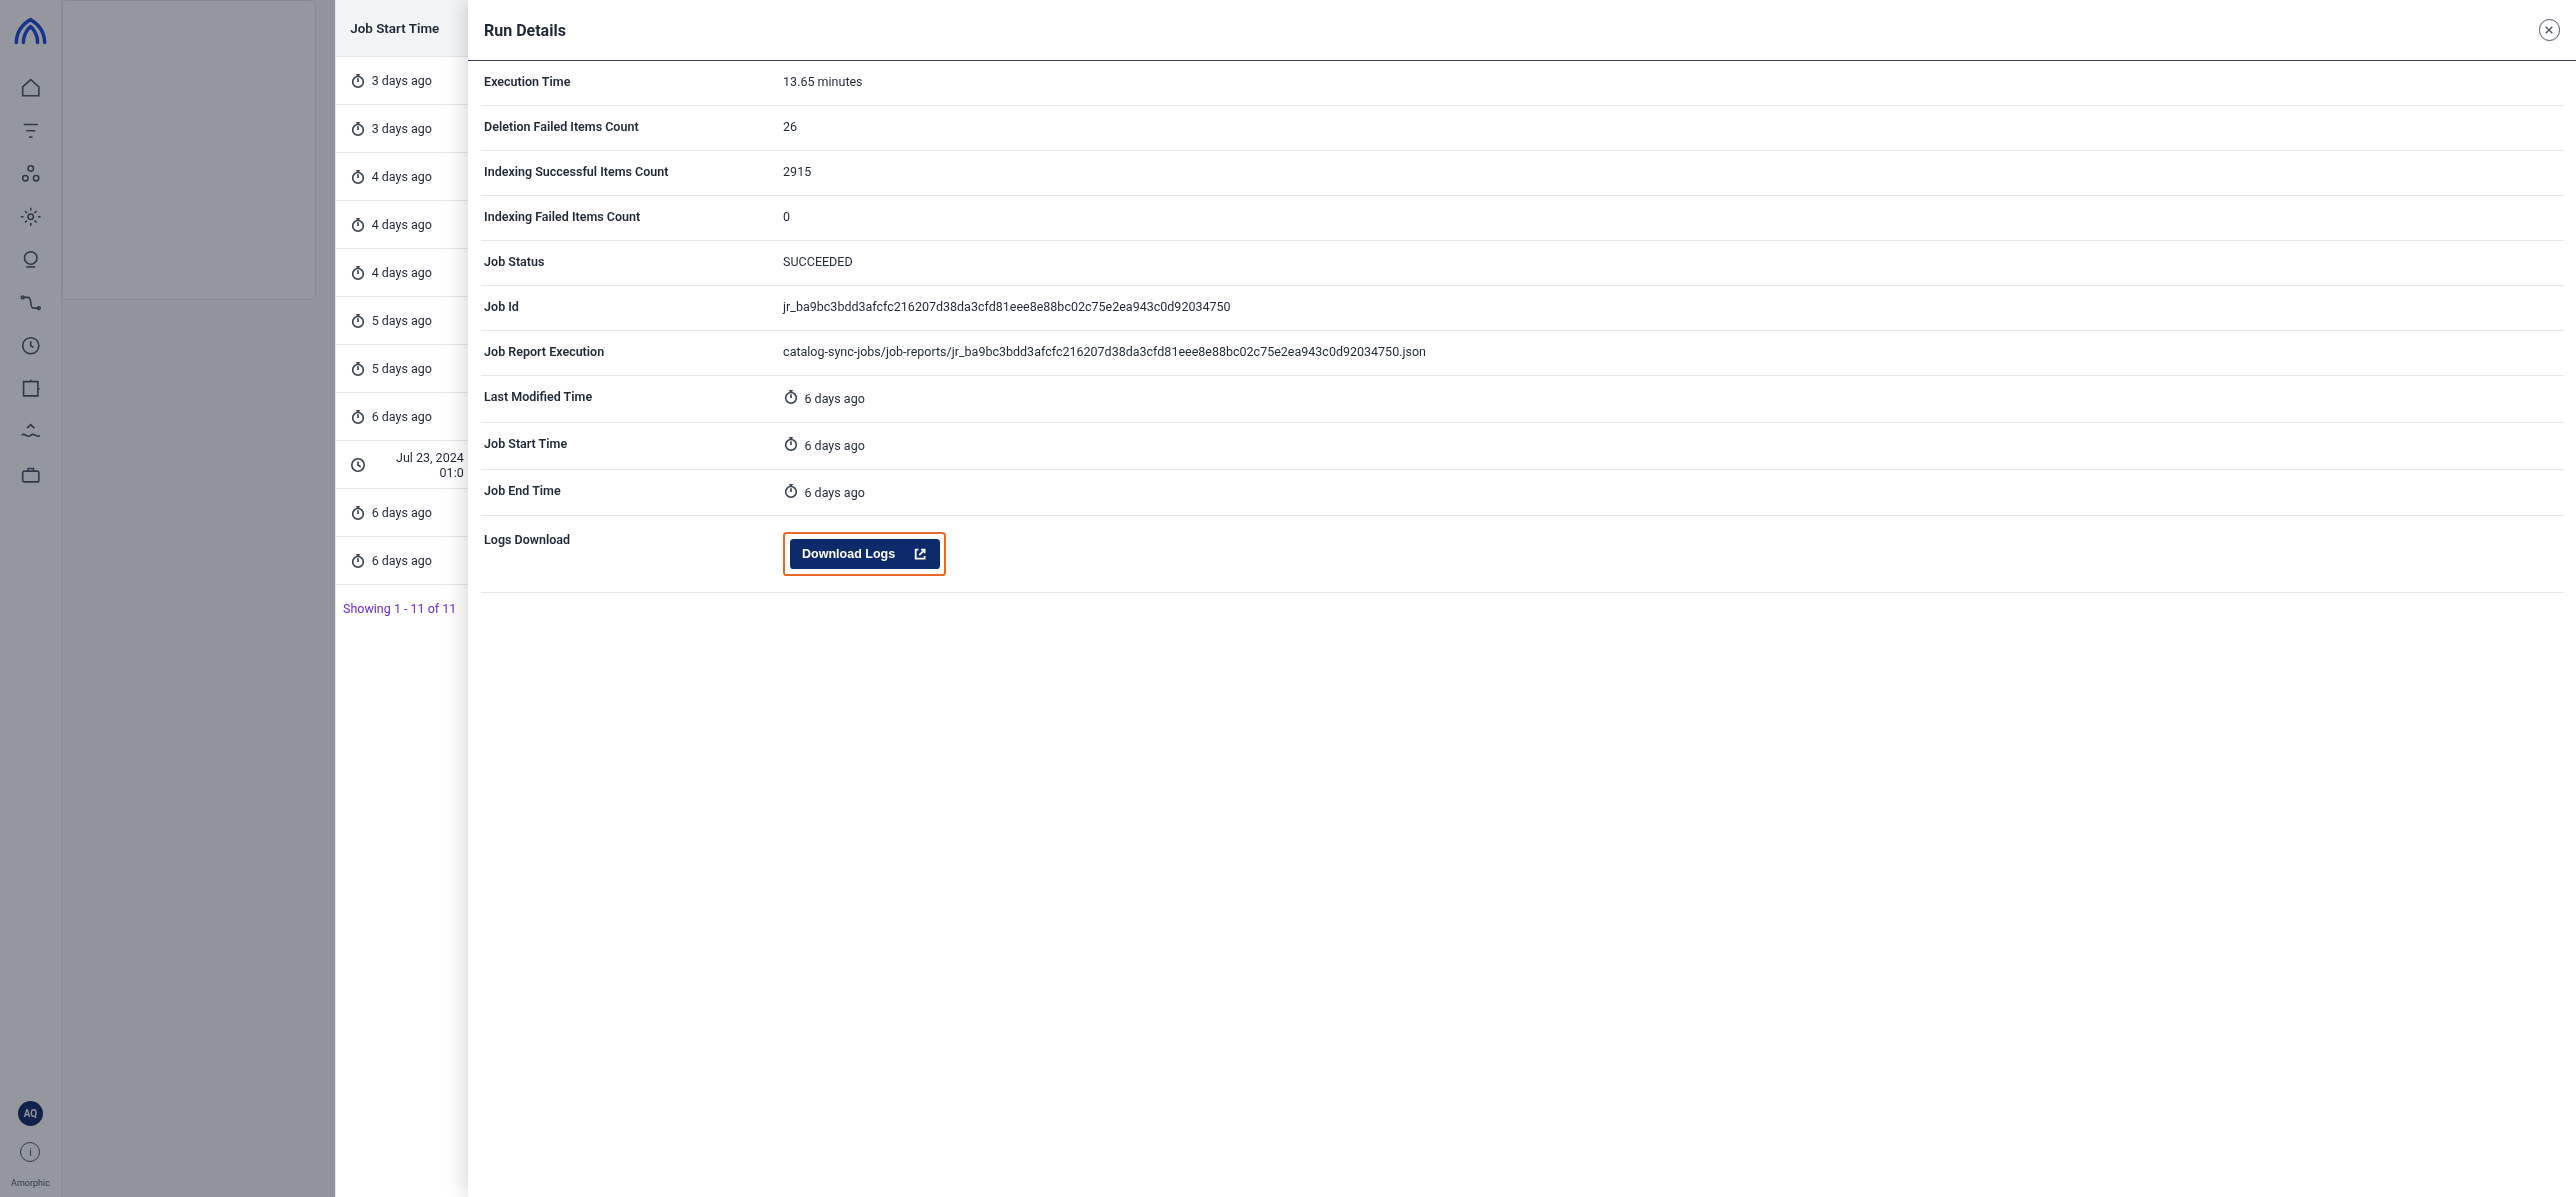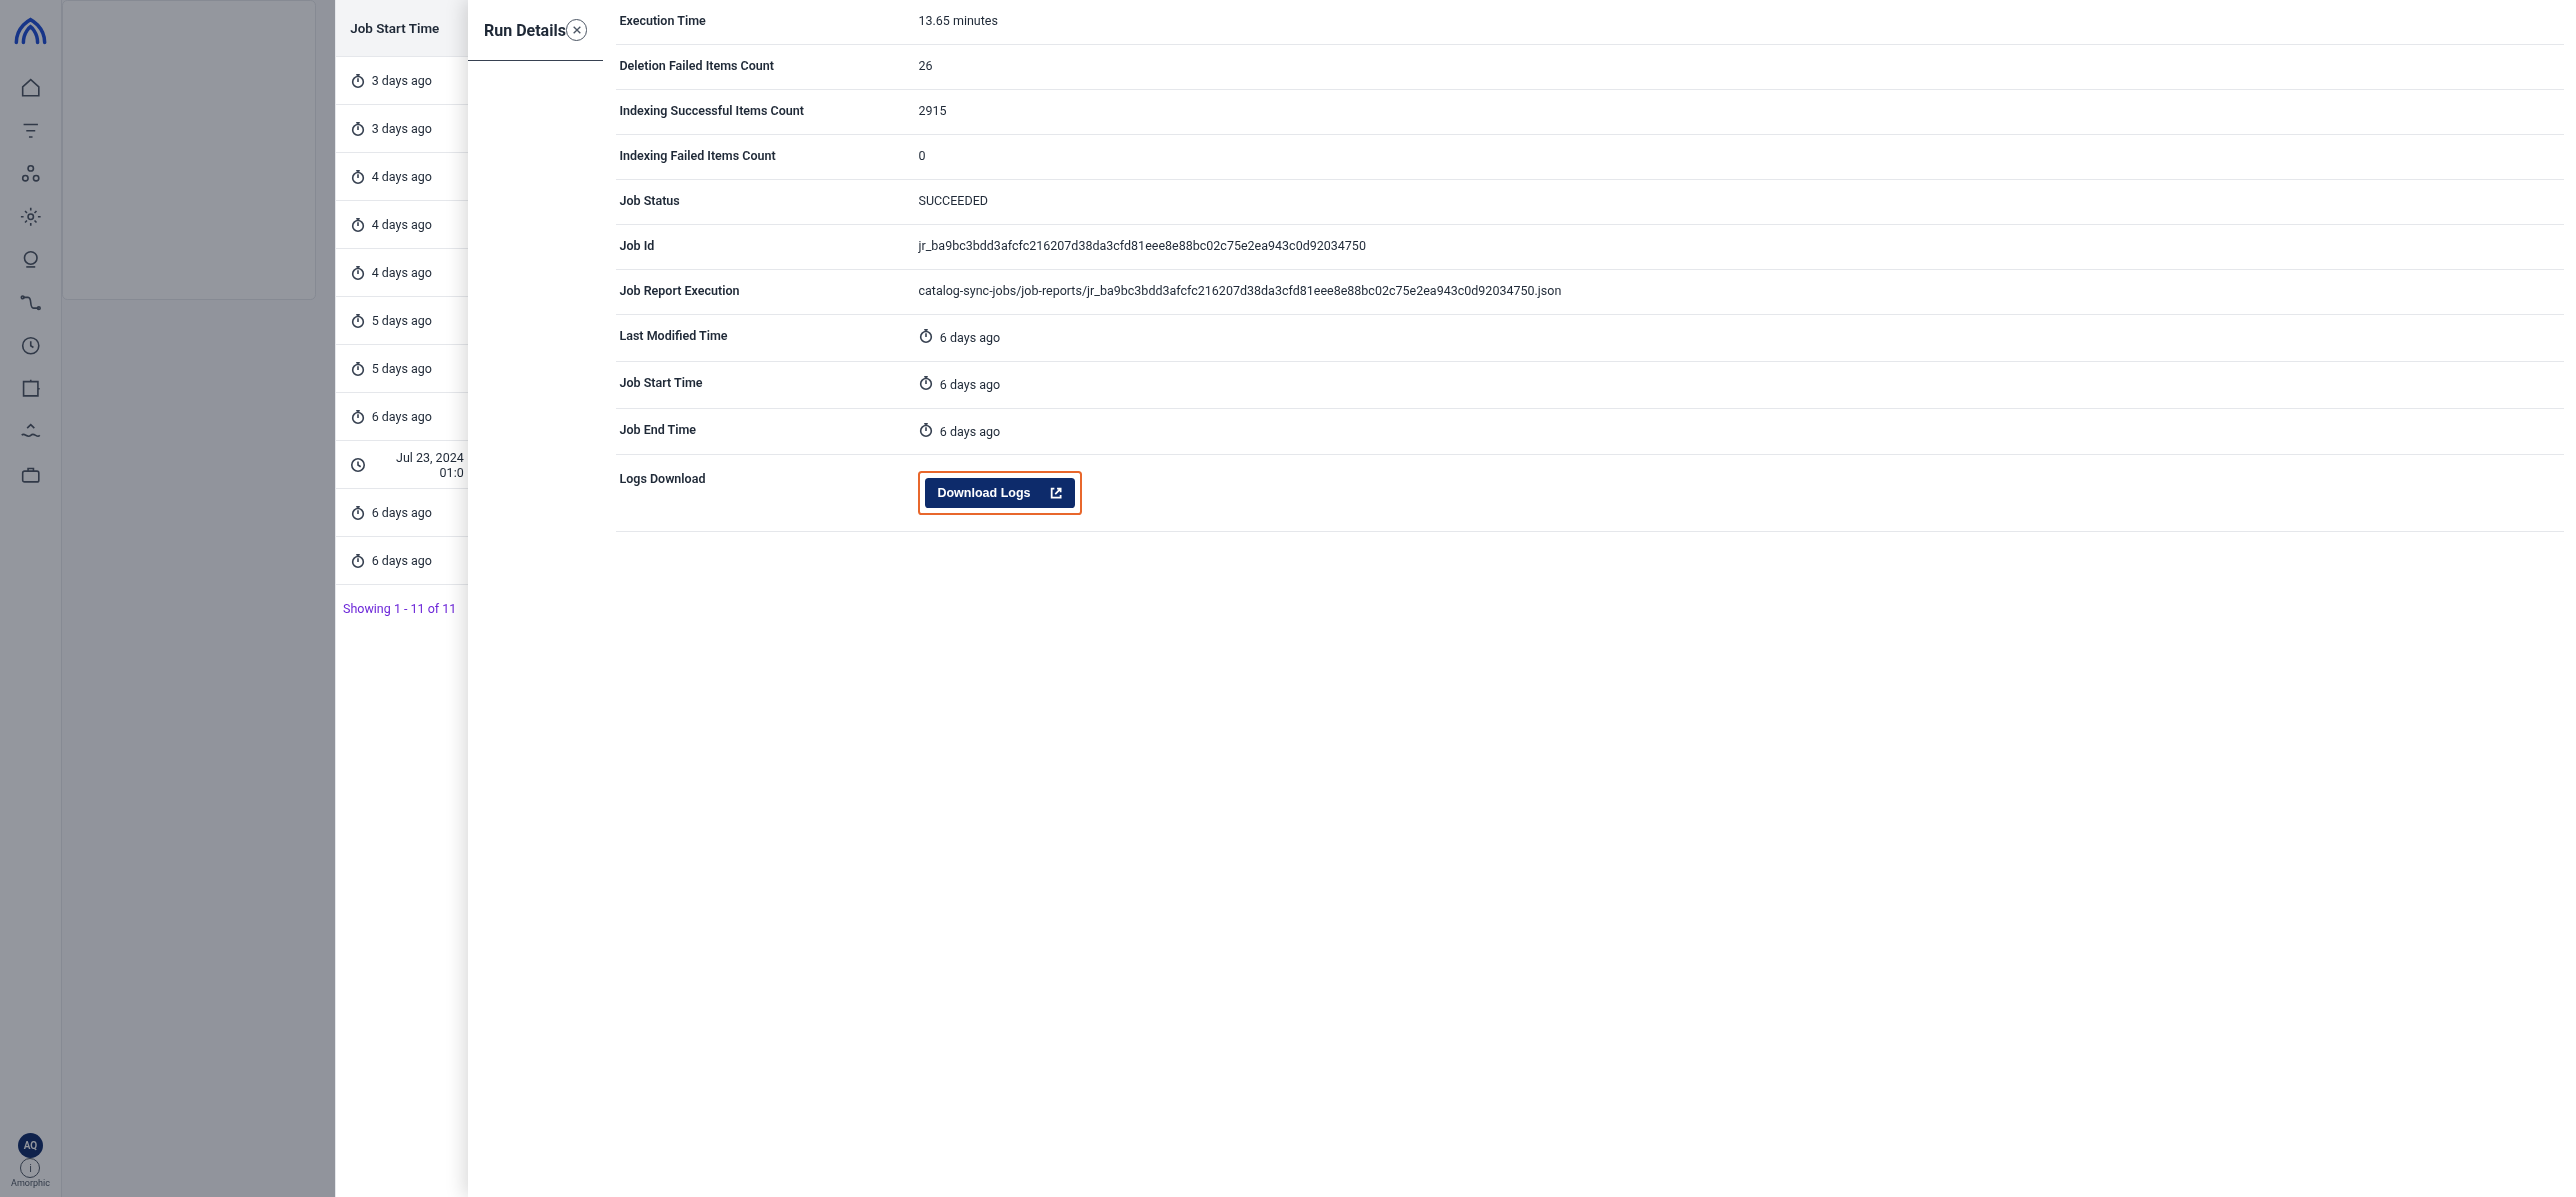--- a/index.html
+++ b/index.html
@@ -32,7 +32,7 @@
 .table-footer { height: 47px; display: flex; align-items: center; padding: 0 7px; color: #6d28d9; font-size: 12.5px; white-space: nowrap; }
 
 
-.panel { position: fixed; top: 0; right: 0; bottom: 0; left: 468px; background: #fff; z-index: 30; display: flex; flex-direction: row; box-shadow: -3.6px 0 18px rgba(0,0,0,0.15); }
+.panel { position: fixed; top: 0; right: 0; bottom: 0; left: 468px; background: #fff; z-index: 30; display: flex; flex-direction: column; box-shadow: -3.6px 0 18px rgba(0,0,0,0.15); }
 .panel-header { display: flex; align-items: center; justify-content: space-between; padding: 0 16px; height: 61px; border-bottom: 1.8px solid #374151; }
 .panel-title { font-size: 16px; font-weight: 700; }
 .close-btn { width: 21.5px; height: 21.5px; border: 1.3px solid #4b5563; border-radius: 50%; display: flex; align-items: center; justify-content: center; color: #4b5563; cursor: pointer; font-size: 11.7px; }

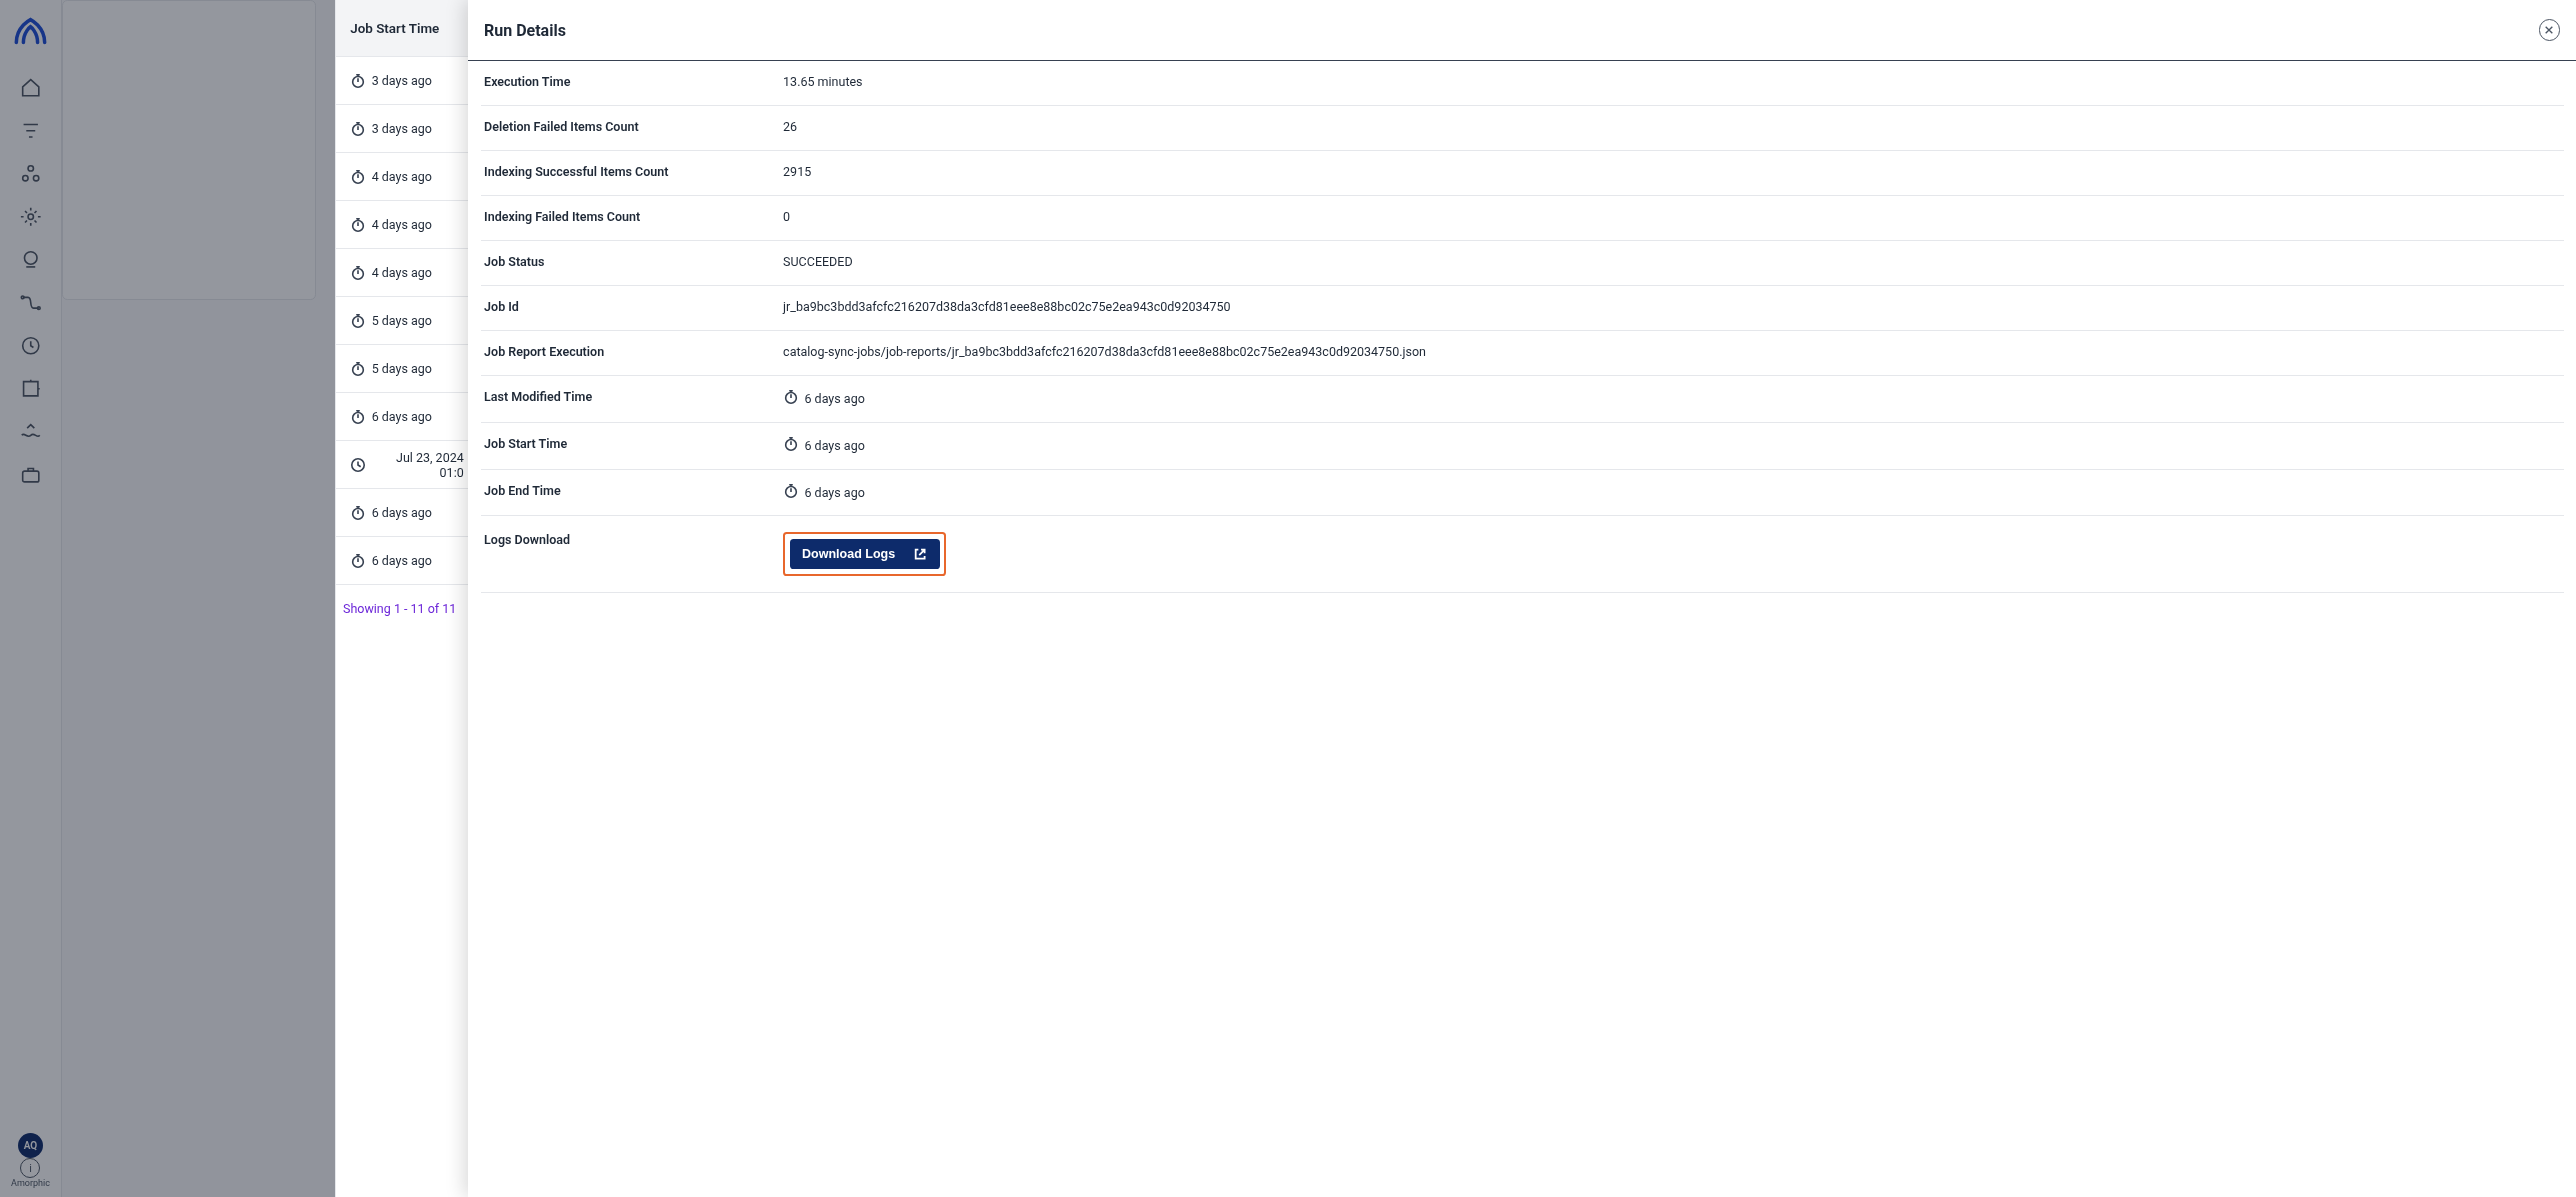--- a/index.html
+++ b/index.html
@@ -11,7 +11,7 @@
 .nav-items { display: flex; flex-direction: column; gap: 21.5px; align-items: center; flex: 1; }
 .nav-icon { width: 21.5px; height: 21.5px; color: #4b5563; display: flex; align-items: center; justify-content: center; cursor: pointer; }
 .nav-icon svg { width: 21.5px; height: 21.5px; stroke: currentColor; fill: none; stroke-width: 1.8; }
-.sidebar-bottom { padding-bottom: 9px; display: flex; flex-direction: column; align-items: center; }
+.sidebar-bottom { padding-bottom: 9px; display: flex; flex-direction: column; align-items: center; gap: 16px; }
 .avatar { width: 25px; height: 25px; border-radius: 50%; background: #0d2b6b; color: #fff; font-size: 10px; font-weight: 600; display: flex; align-items: center; justify-content: center; }
 .info-circle { width: 20px; height: 20px; border: 1.8px solid #4b5563; border-radius: 50%; display: flex; align-items: center; justify-content: center; font-size: 10.8px; color: #4b5563; cursor: pointer; }
 .brand-text { font-size: 9px; color: #4b5563; }

